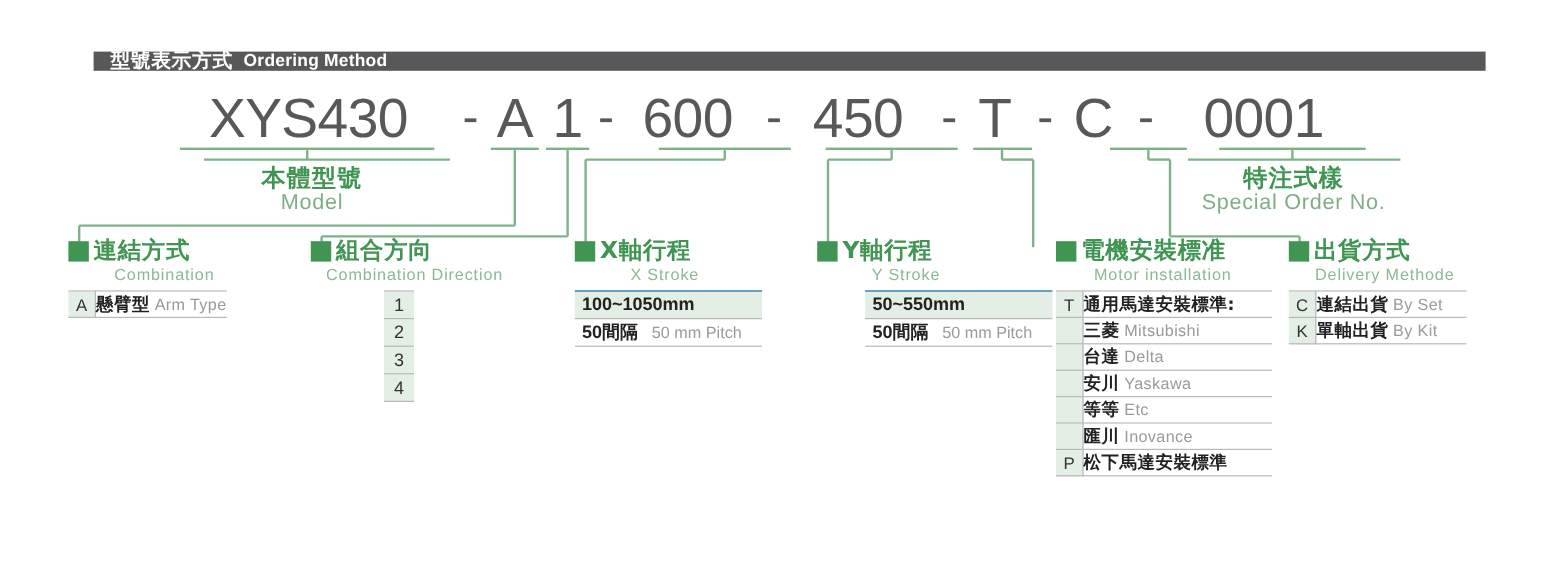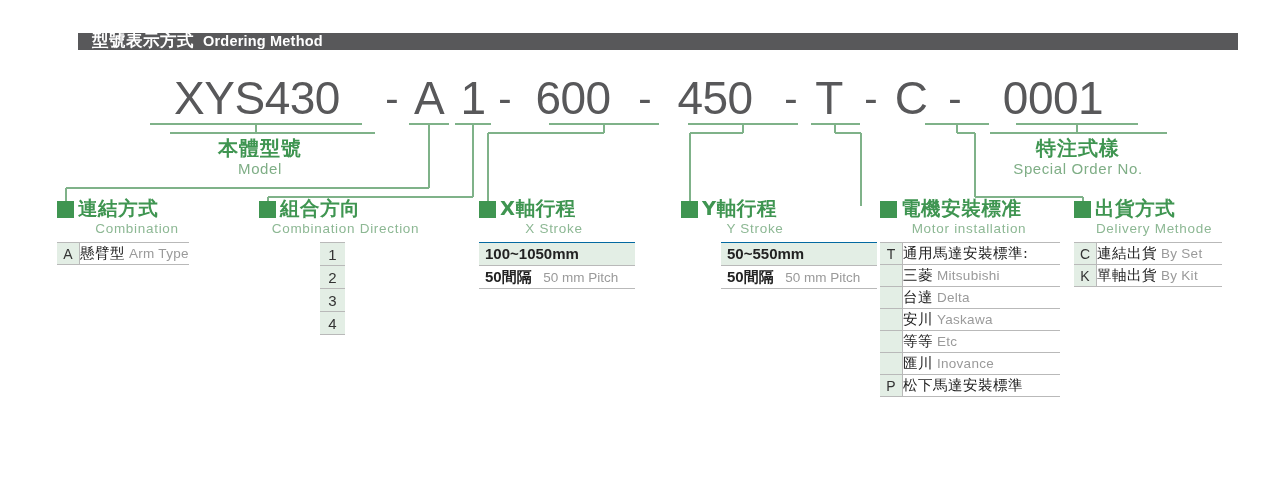--- a/index.html
+++ b/index.html
@@ -14,7 +14,7 @@
   
   #header-bar{
     position:absolute;left:48px;top:33px;width:1190px;height:26px;
-    display:flex;align-items:flex-start;
+    display:flex;align-items:flex-end;
   }
   #header-swatch{width:30px;background:#54a963;flex:0 0 auto;}
   #header-strip{

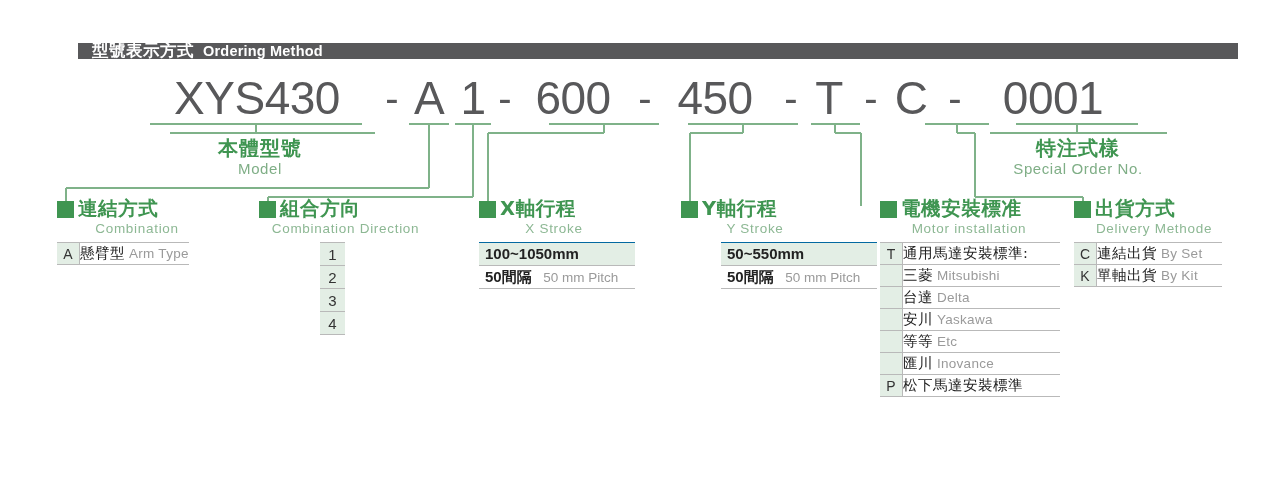--- a/index.html
+++ b/index.html
@@ -60,7 +60,7 @@
     letter-spacing:1px;white-space:nowrap;
   }
   .uc-en{
-    font-size:15px;color:#7fae86;line-height:17px;letter-spacing:.6px;
+    font-size:18px;color:#7fae86;line-height:17px;letter-spacing:.6px;
     white-space:nowrap;
   }
 

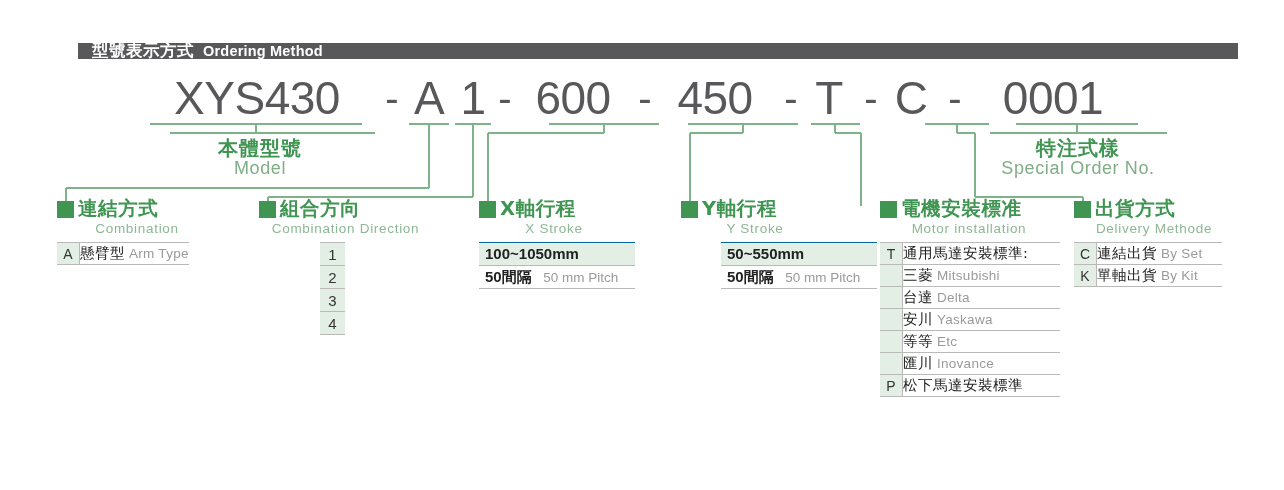--- a/index.html
+++ b/index.html
@@ -92,7 +92,7 @@
   td.val{padding:0 5px;white-space:nowrap;}
   .cn-b{
     font-family:"DejaVu Sans",sans-serif;
-    font-weight:400;color:#222;font-size:14.5px;letter-spacing:.5px;
+    font-weight:700;color:#222;font-size:14.5px;letter-spacing:.5px;
   }
   .en-g{color:#9a9a9a;font-size:13.5px;letter-spacing:.3px;}
 

